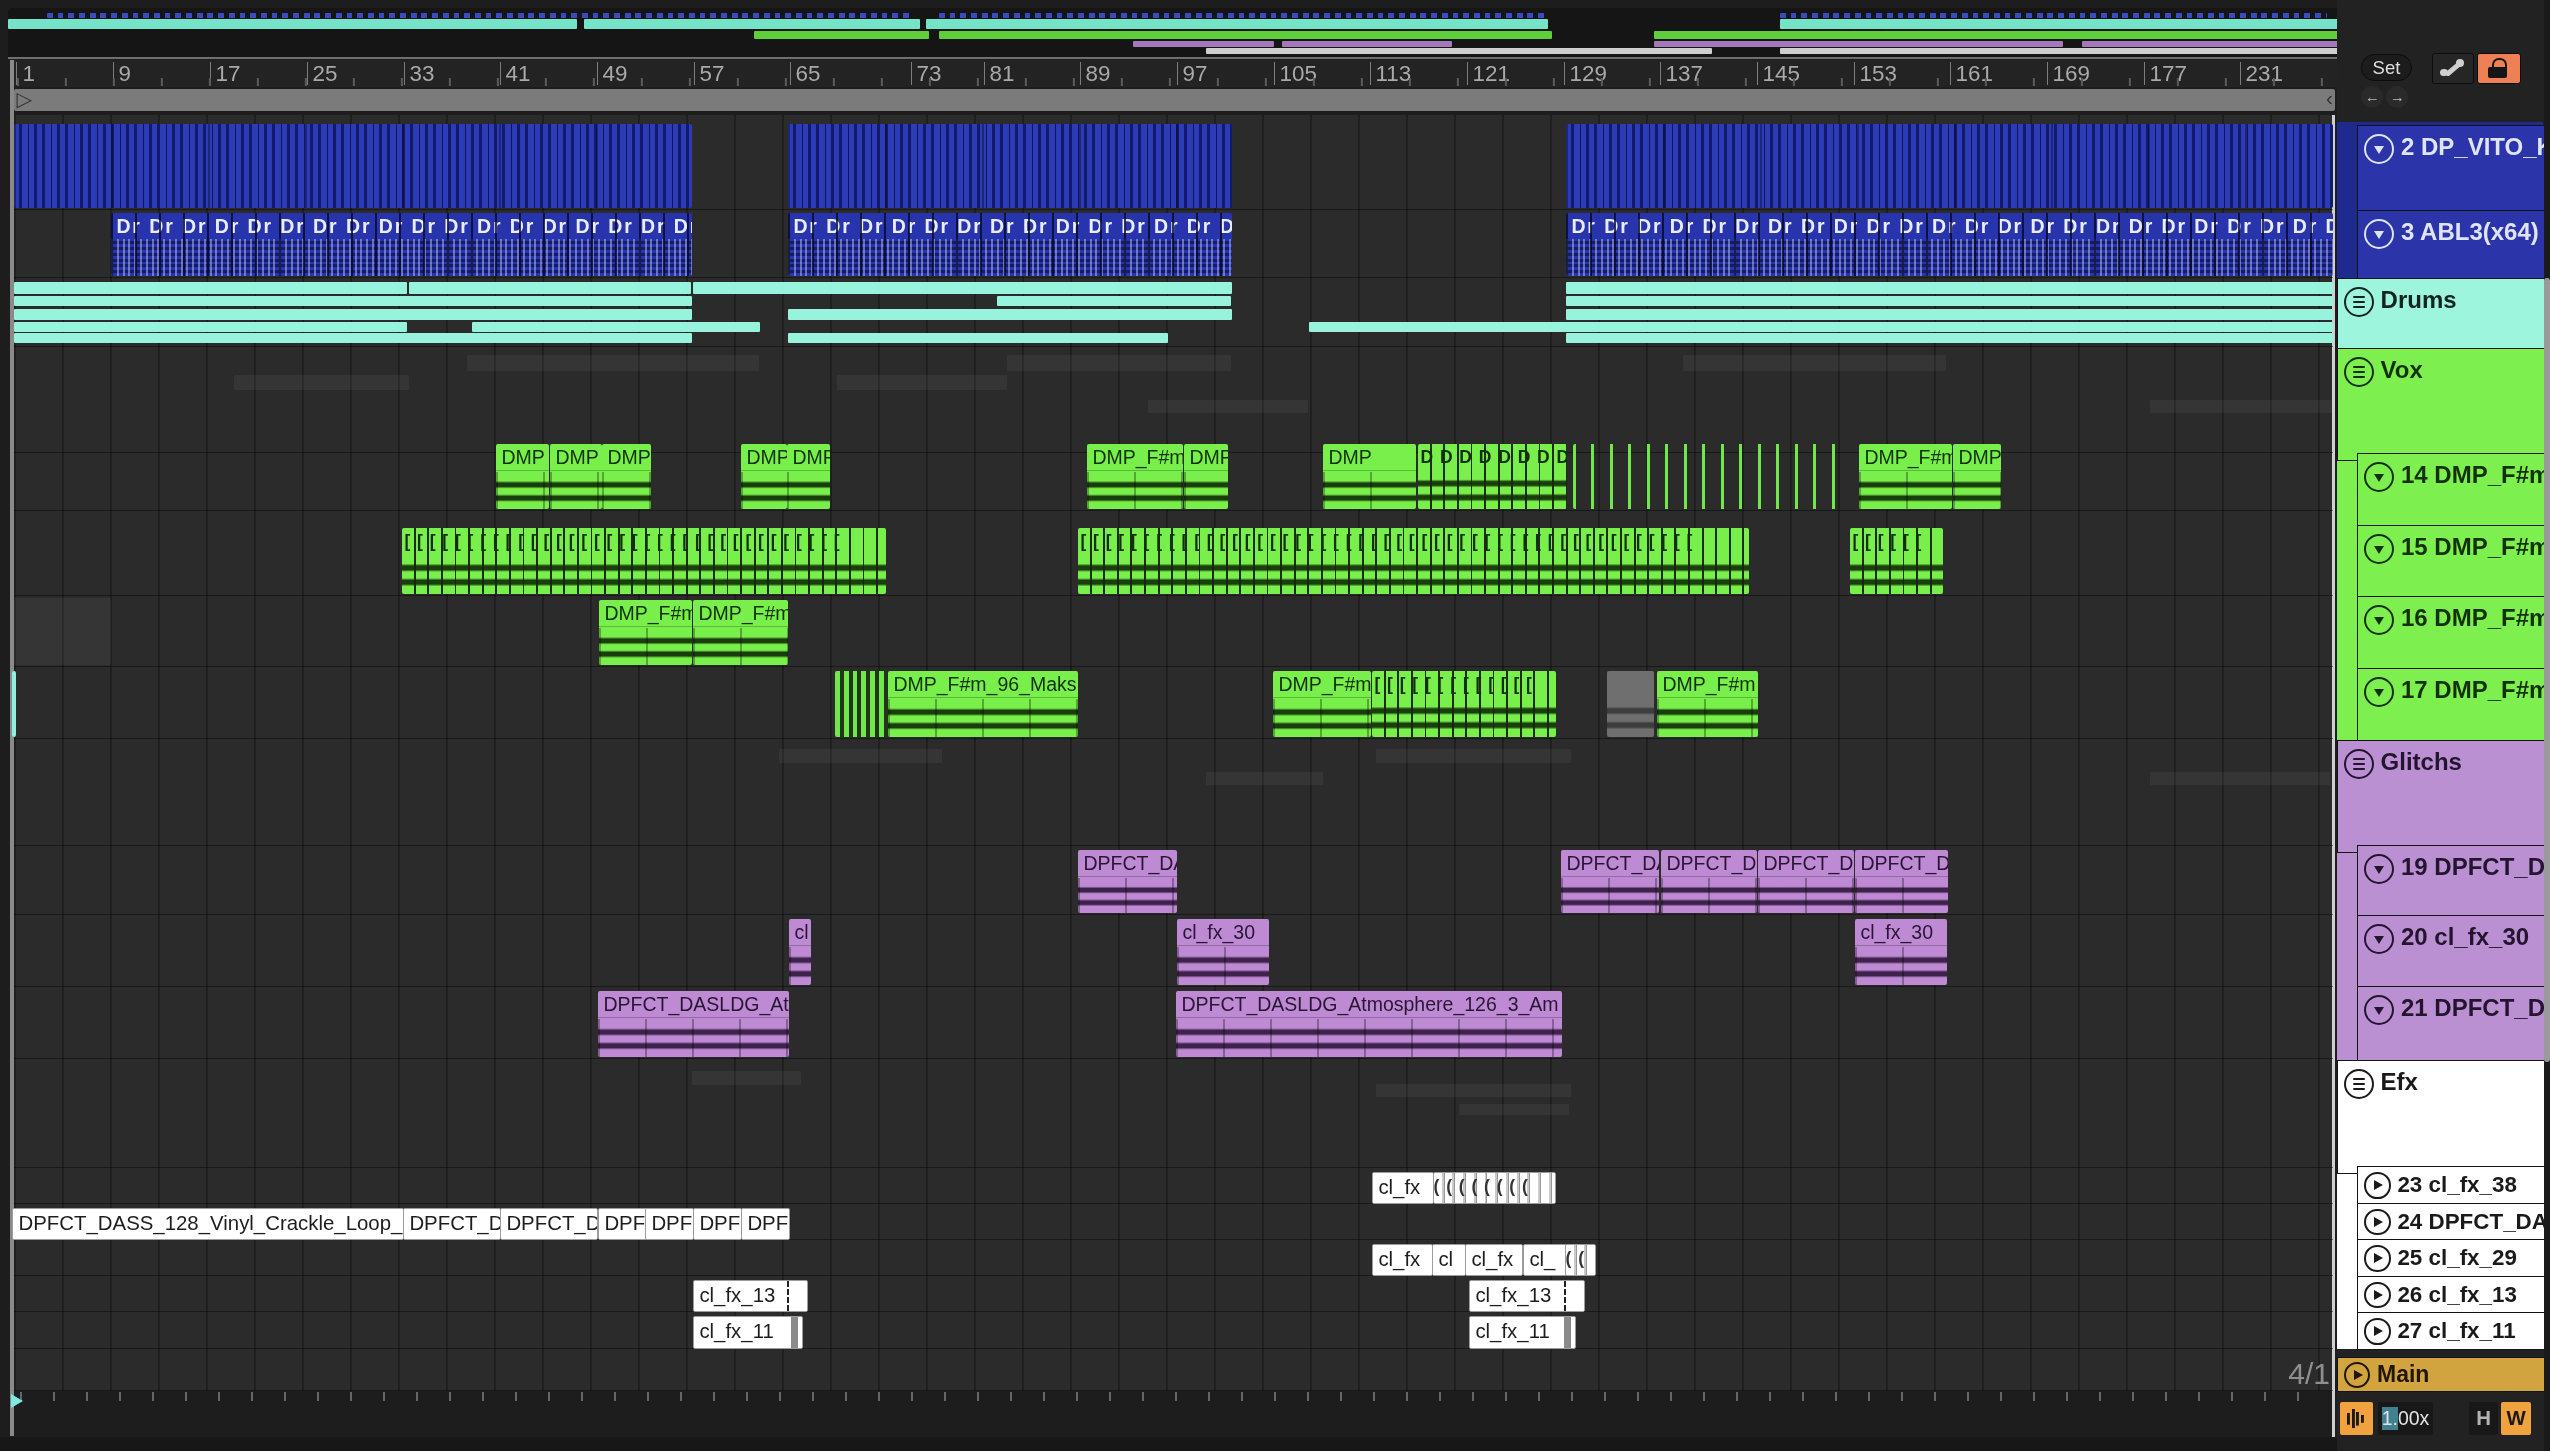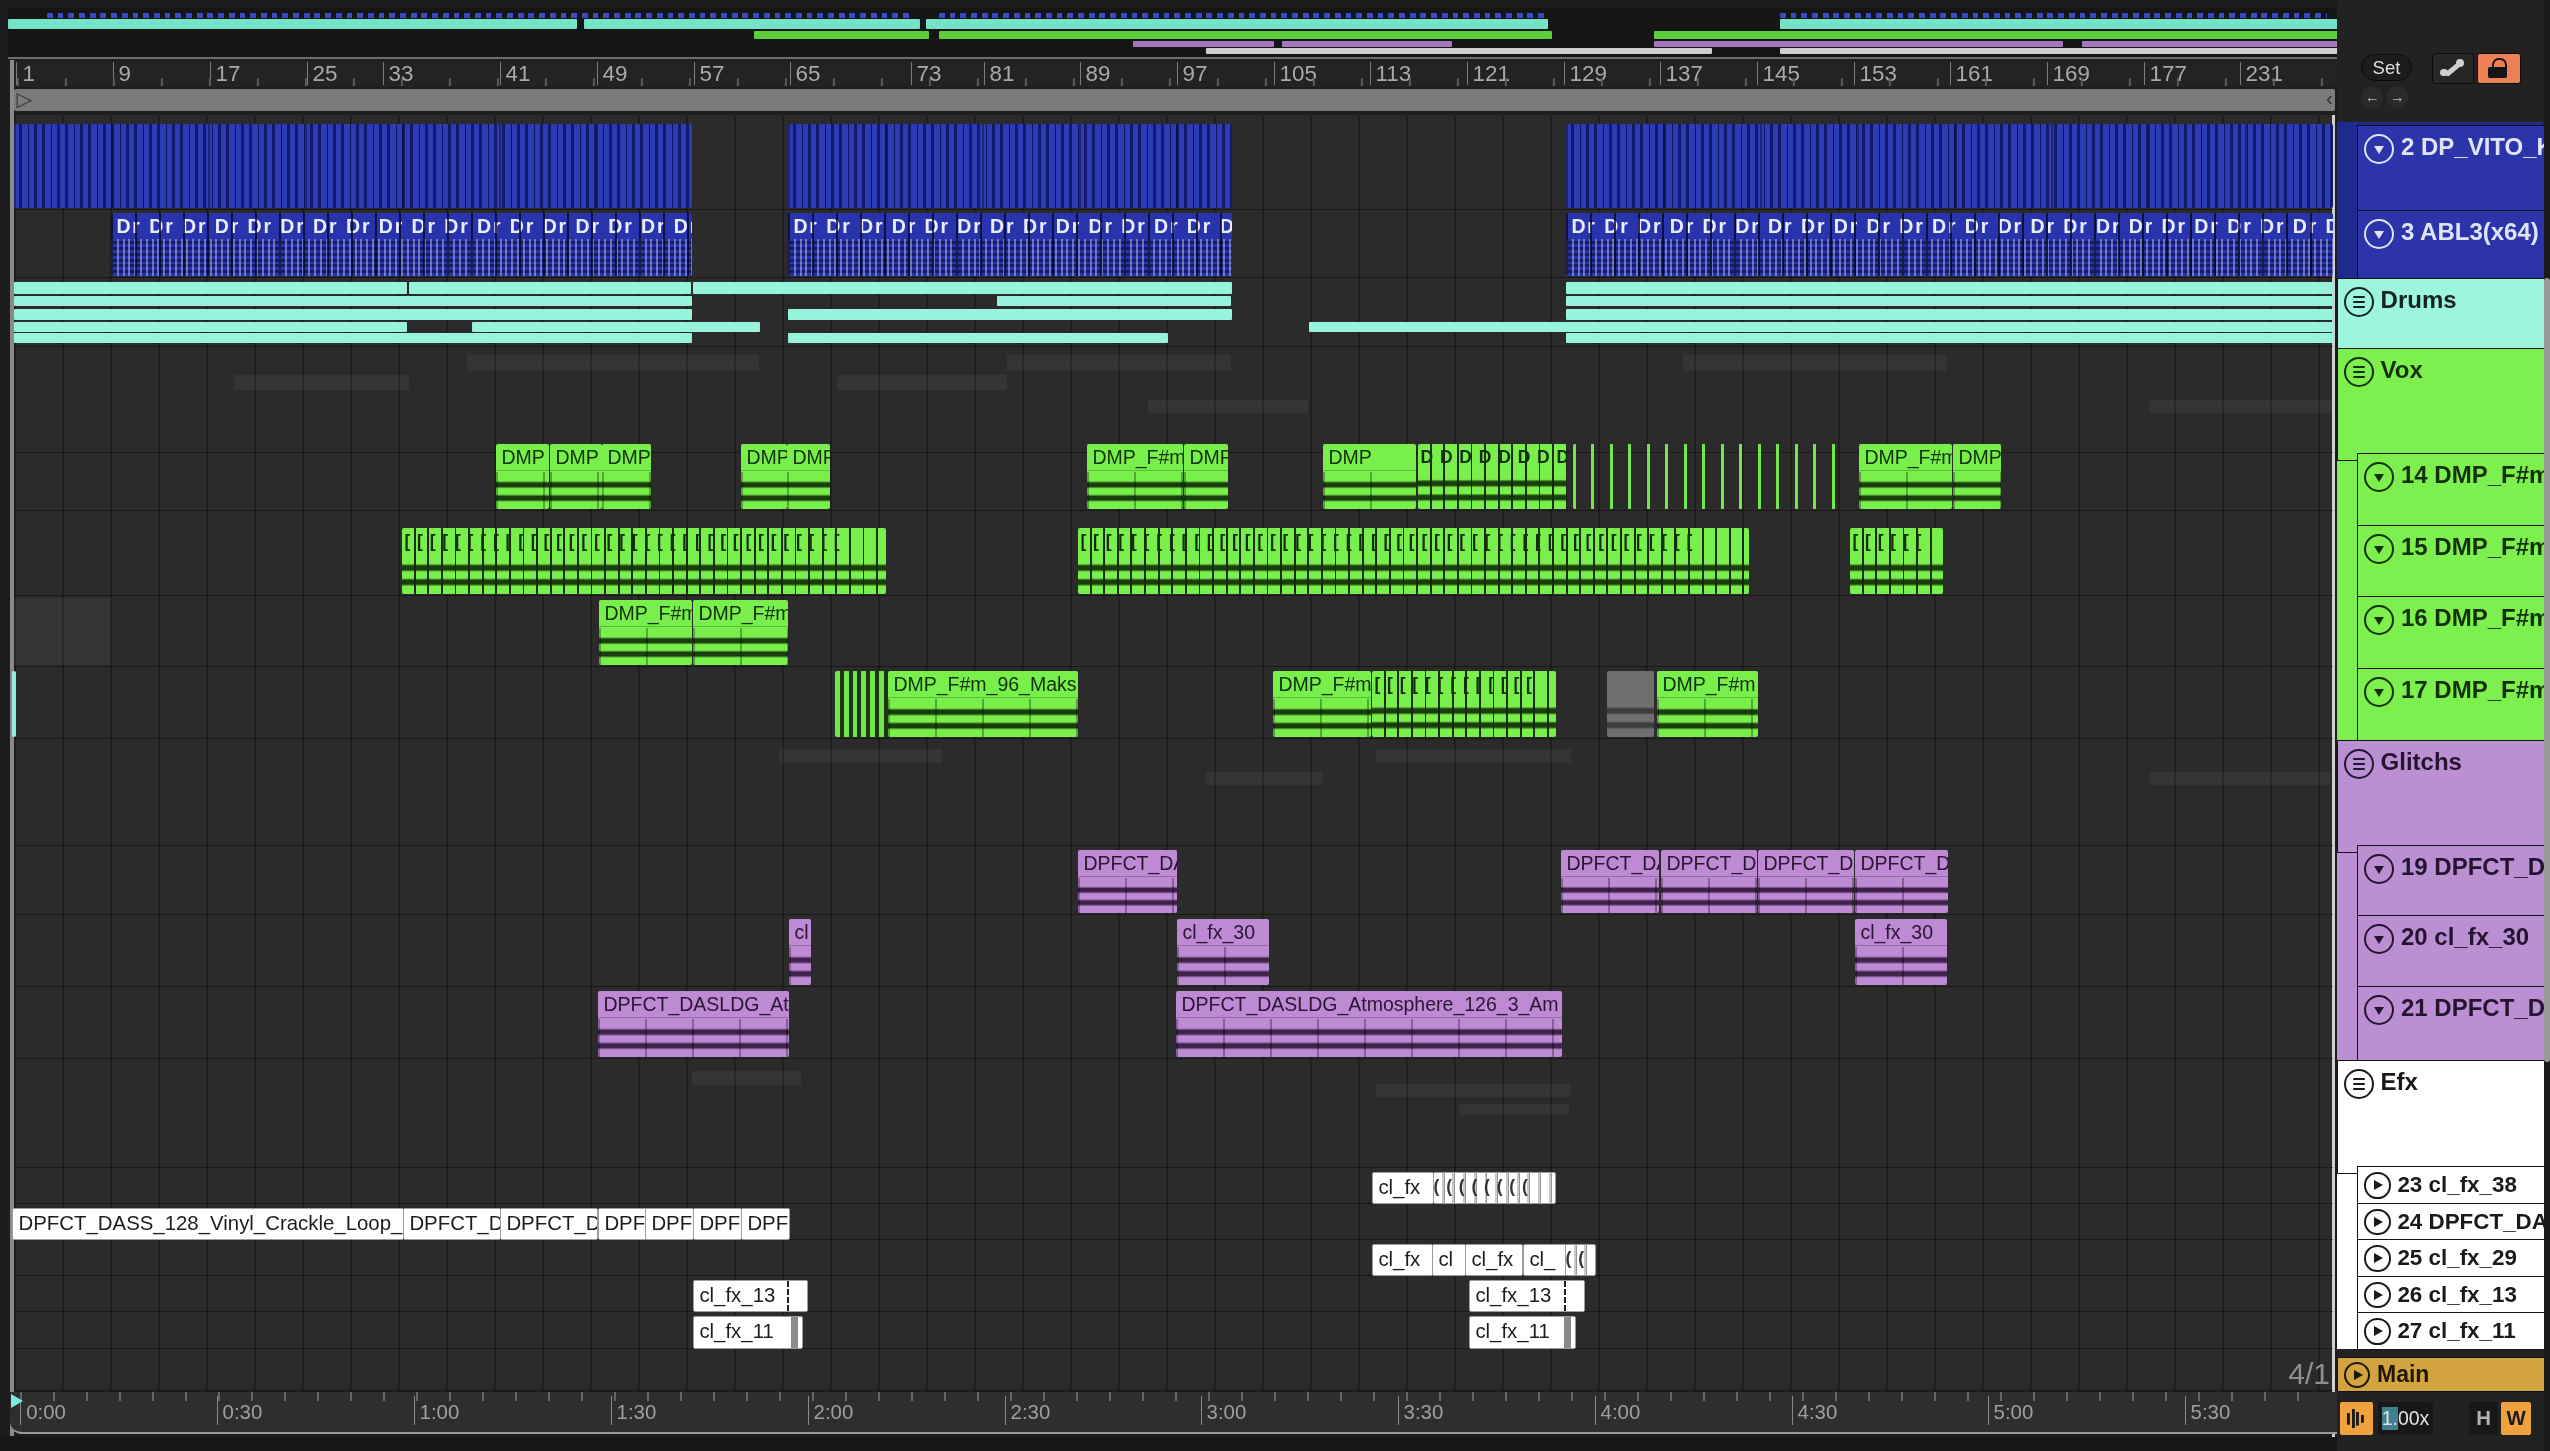--- a/index.html
+++ b/index.html
@@ -103,7 +103,7 @@
       <div class="bar-num" style="left: 103px;">9</div>
       <div class="bar-num" style="left: 200px;">17</div>
       <div class="bar-num" style="left: 297px;">25</div>
-      <div class="bar-num" style="left: 373px;">33</div>
+      <div class="bar-num" style="left: 394px;">33</div>
       <div class="bar-num" style="left: 490px;">41</div>
       <div class="bar-num" style="left: 587px;">49</div>
       <div class="bar-num" style="left: 684px;">57</div>

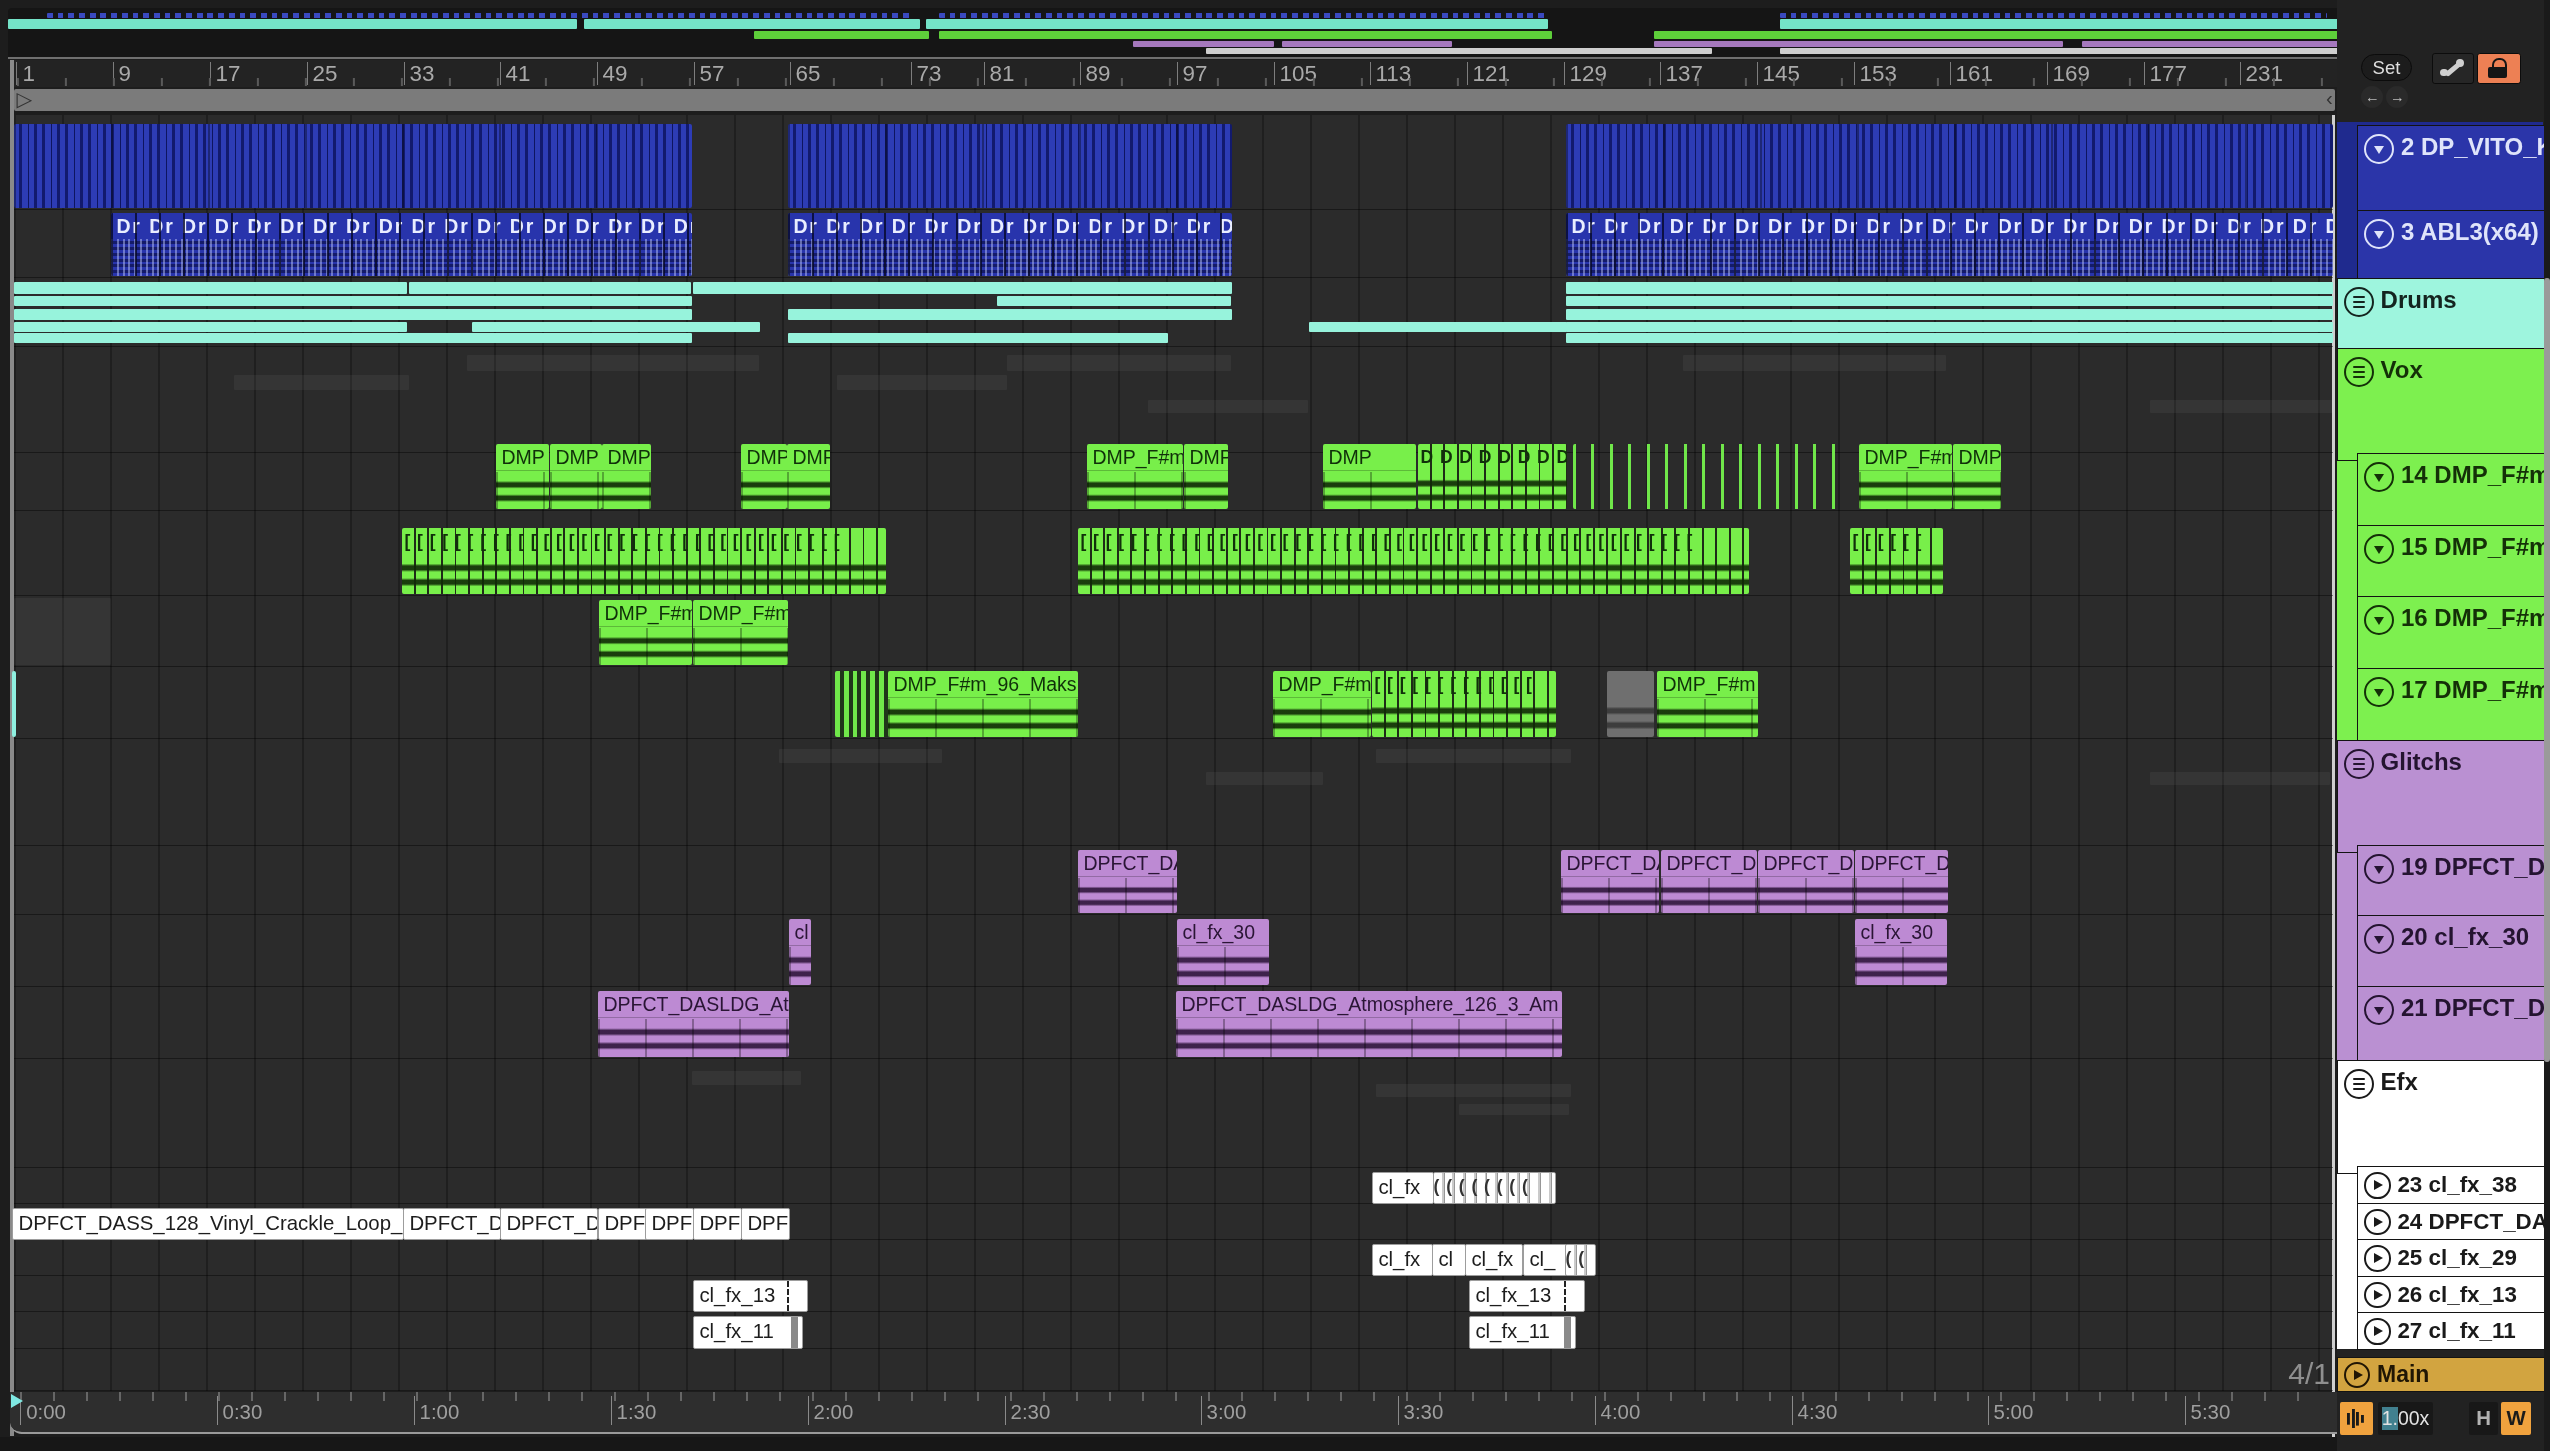--- a/index.html
+++ b/index.html
@@ -411,20 +411,6 @@
 
   <div class="abs" id="timesig">4/1</div>
 
-  <div class="abs" id="time-ruler">
-      <div class="time-lab" style="left: 10.7px;">0:00</div>
-      <div class="time-lab" style="left: 207px;">0:30</div>
-      <div class="time-lab" style="left: 404px;">1:00</div>
-      <div class="time-lab" style="left: 601px;">1:30</div>
-      <div class="time-lab" style="left: 798px;">2:00</div>
-      <div class="time-lab" style="left: 995px;">2:30</div>
-      <div class="time-lab" style="left: 1191px;">3:00</div>
-      <div class="time-lab" style="left: 1388px;">3:30</div>
-      <div class="time-lab" style="left: 1585px;">4:00</div>
-      <div class="time-lab" style="left: 1782px;">4:30</div>
-      <div class="time-lab" style="left: 1978px;">5:00</div>
-      <div class="time-lab" style="left: 2175px;">5:30</div>
-    </div>
   <div class="abs" id="time-ticks"></div>
   <div class="abs" id="playhead-tri"></div>
   <div class="abs" id="bottom-strip"></div>

